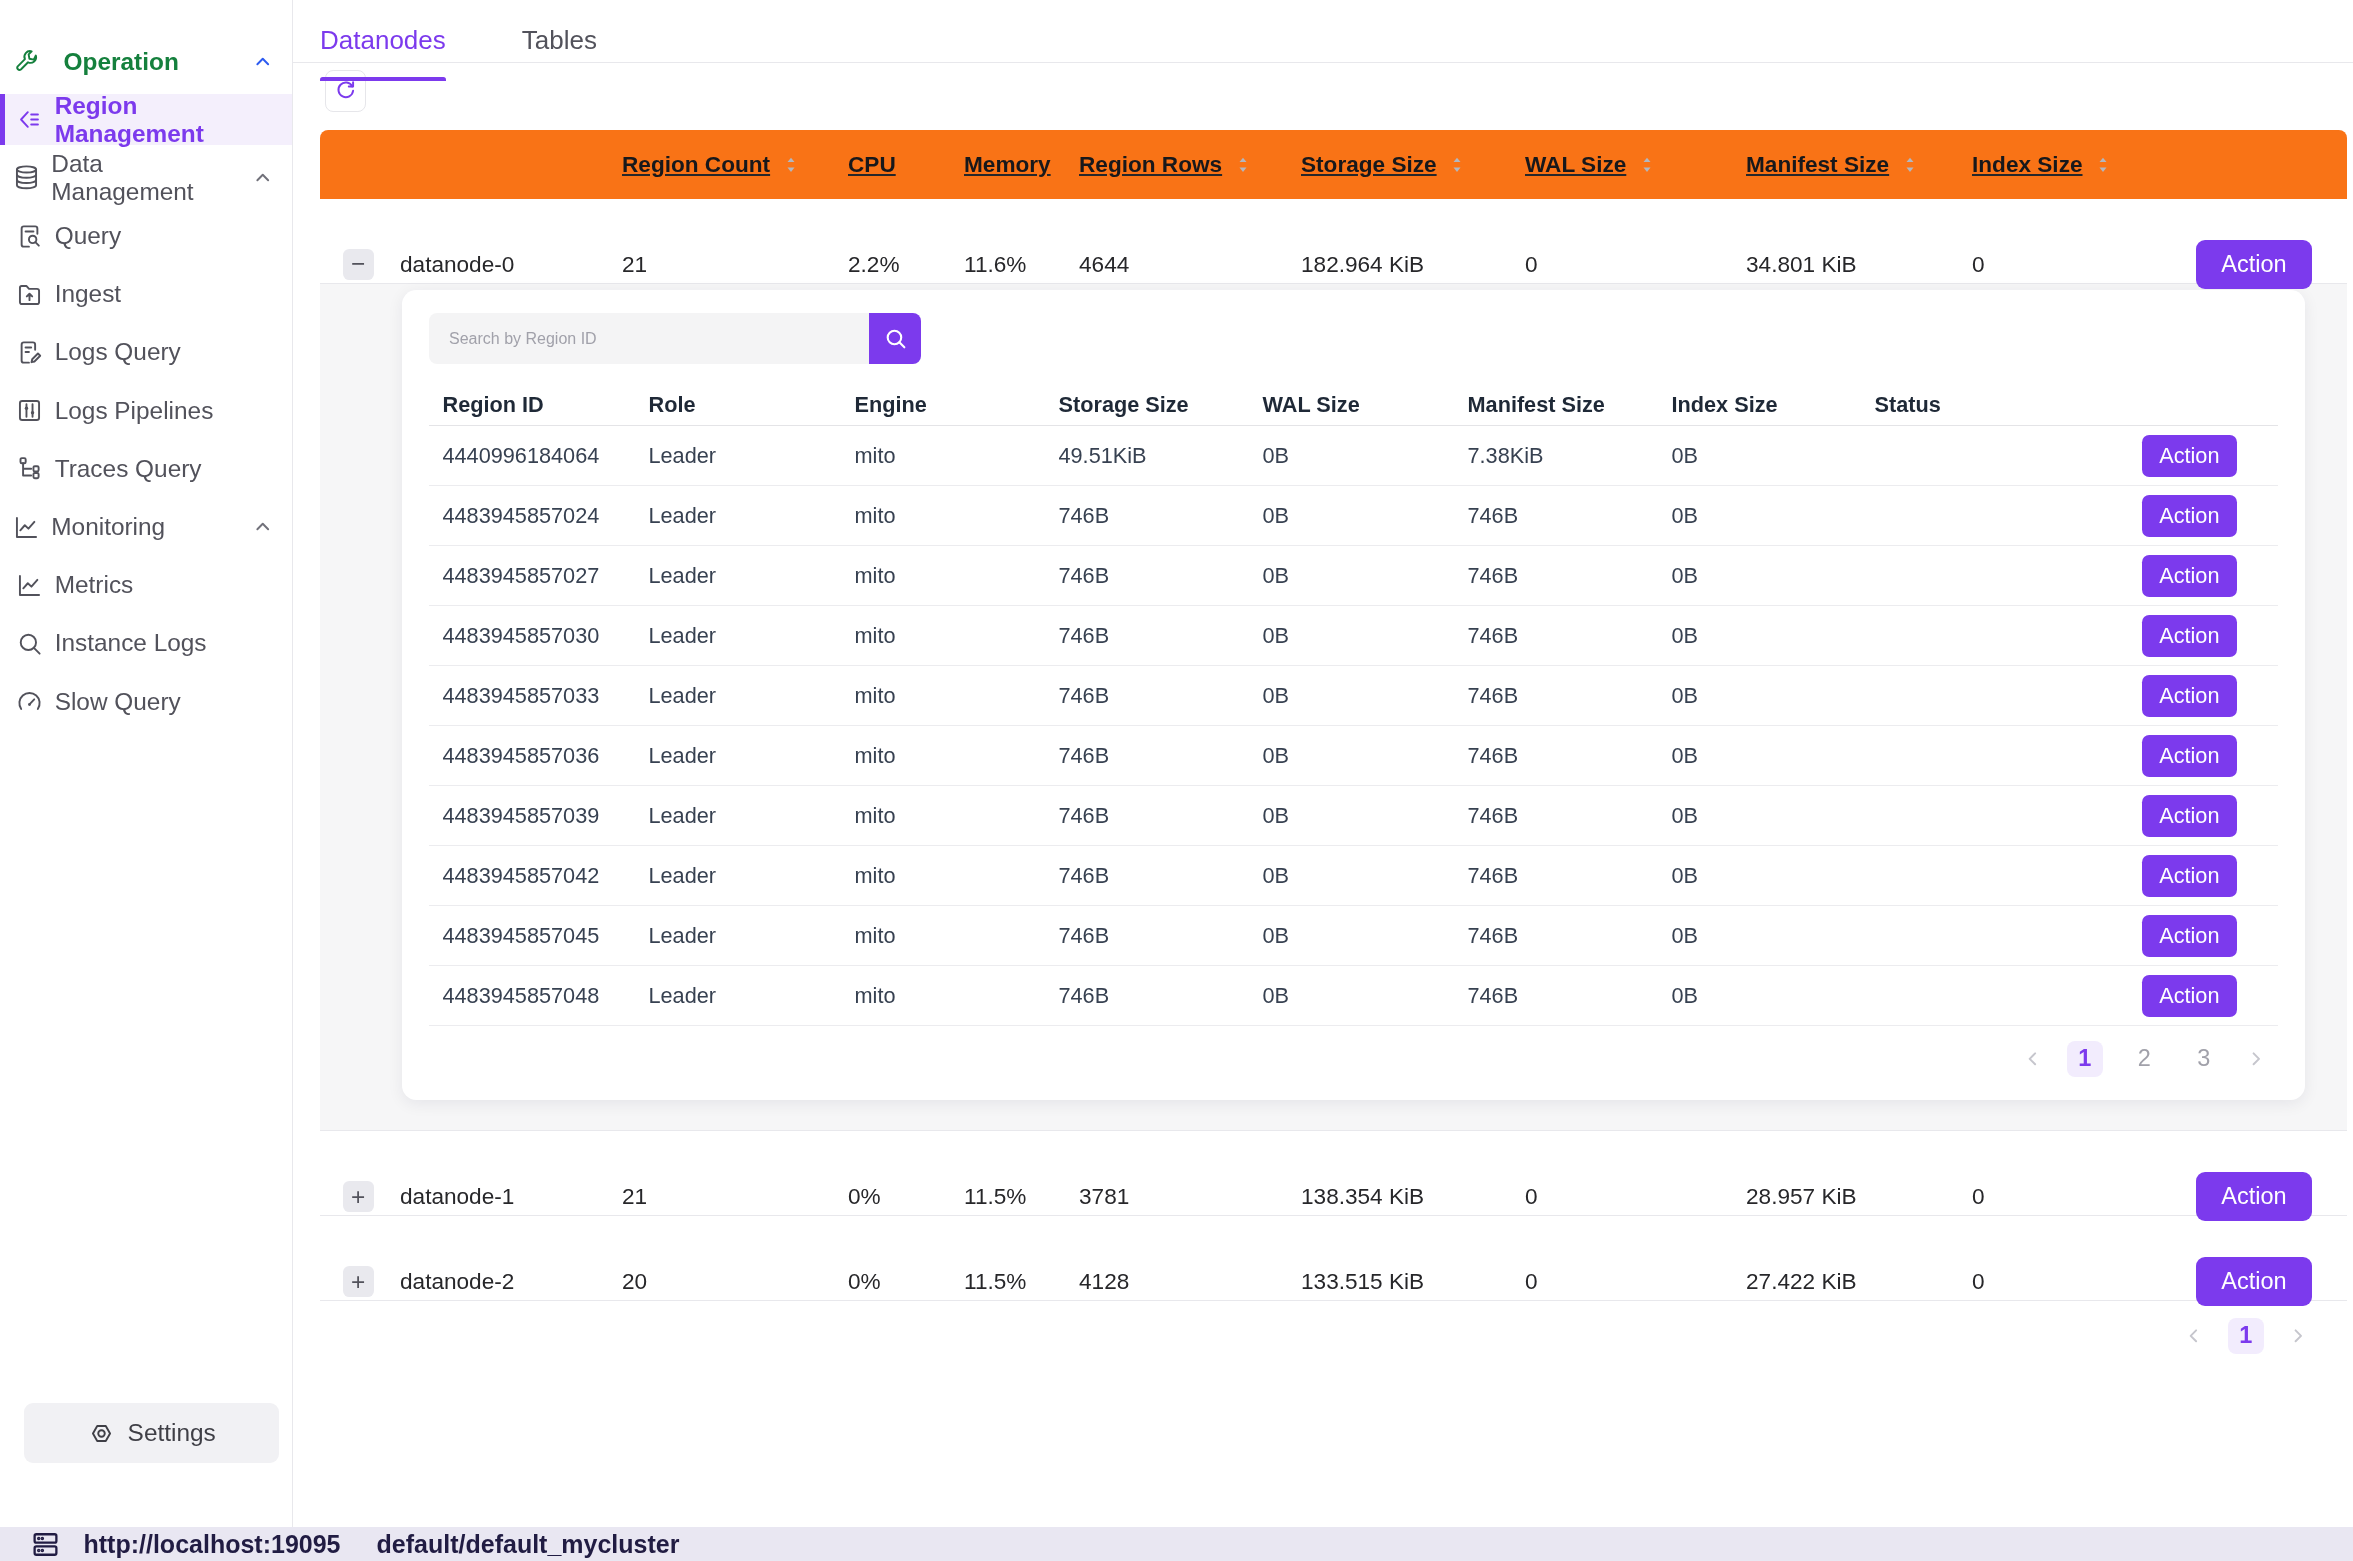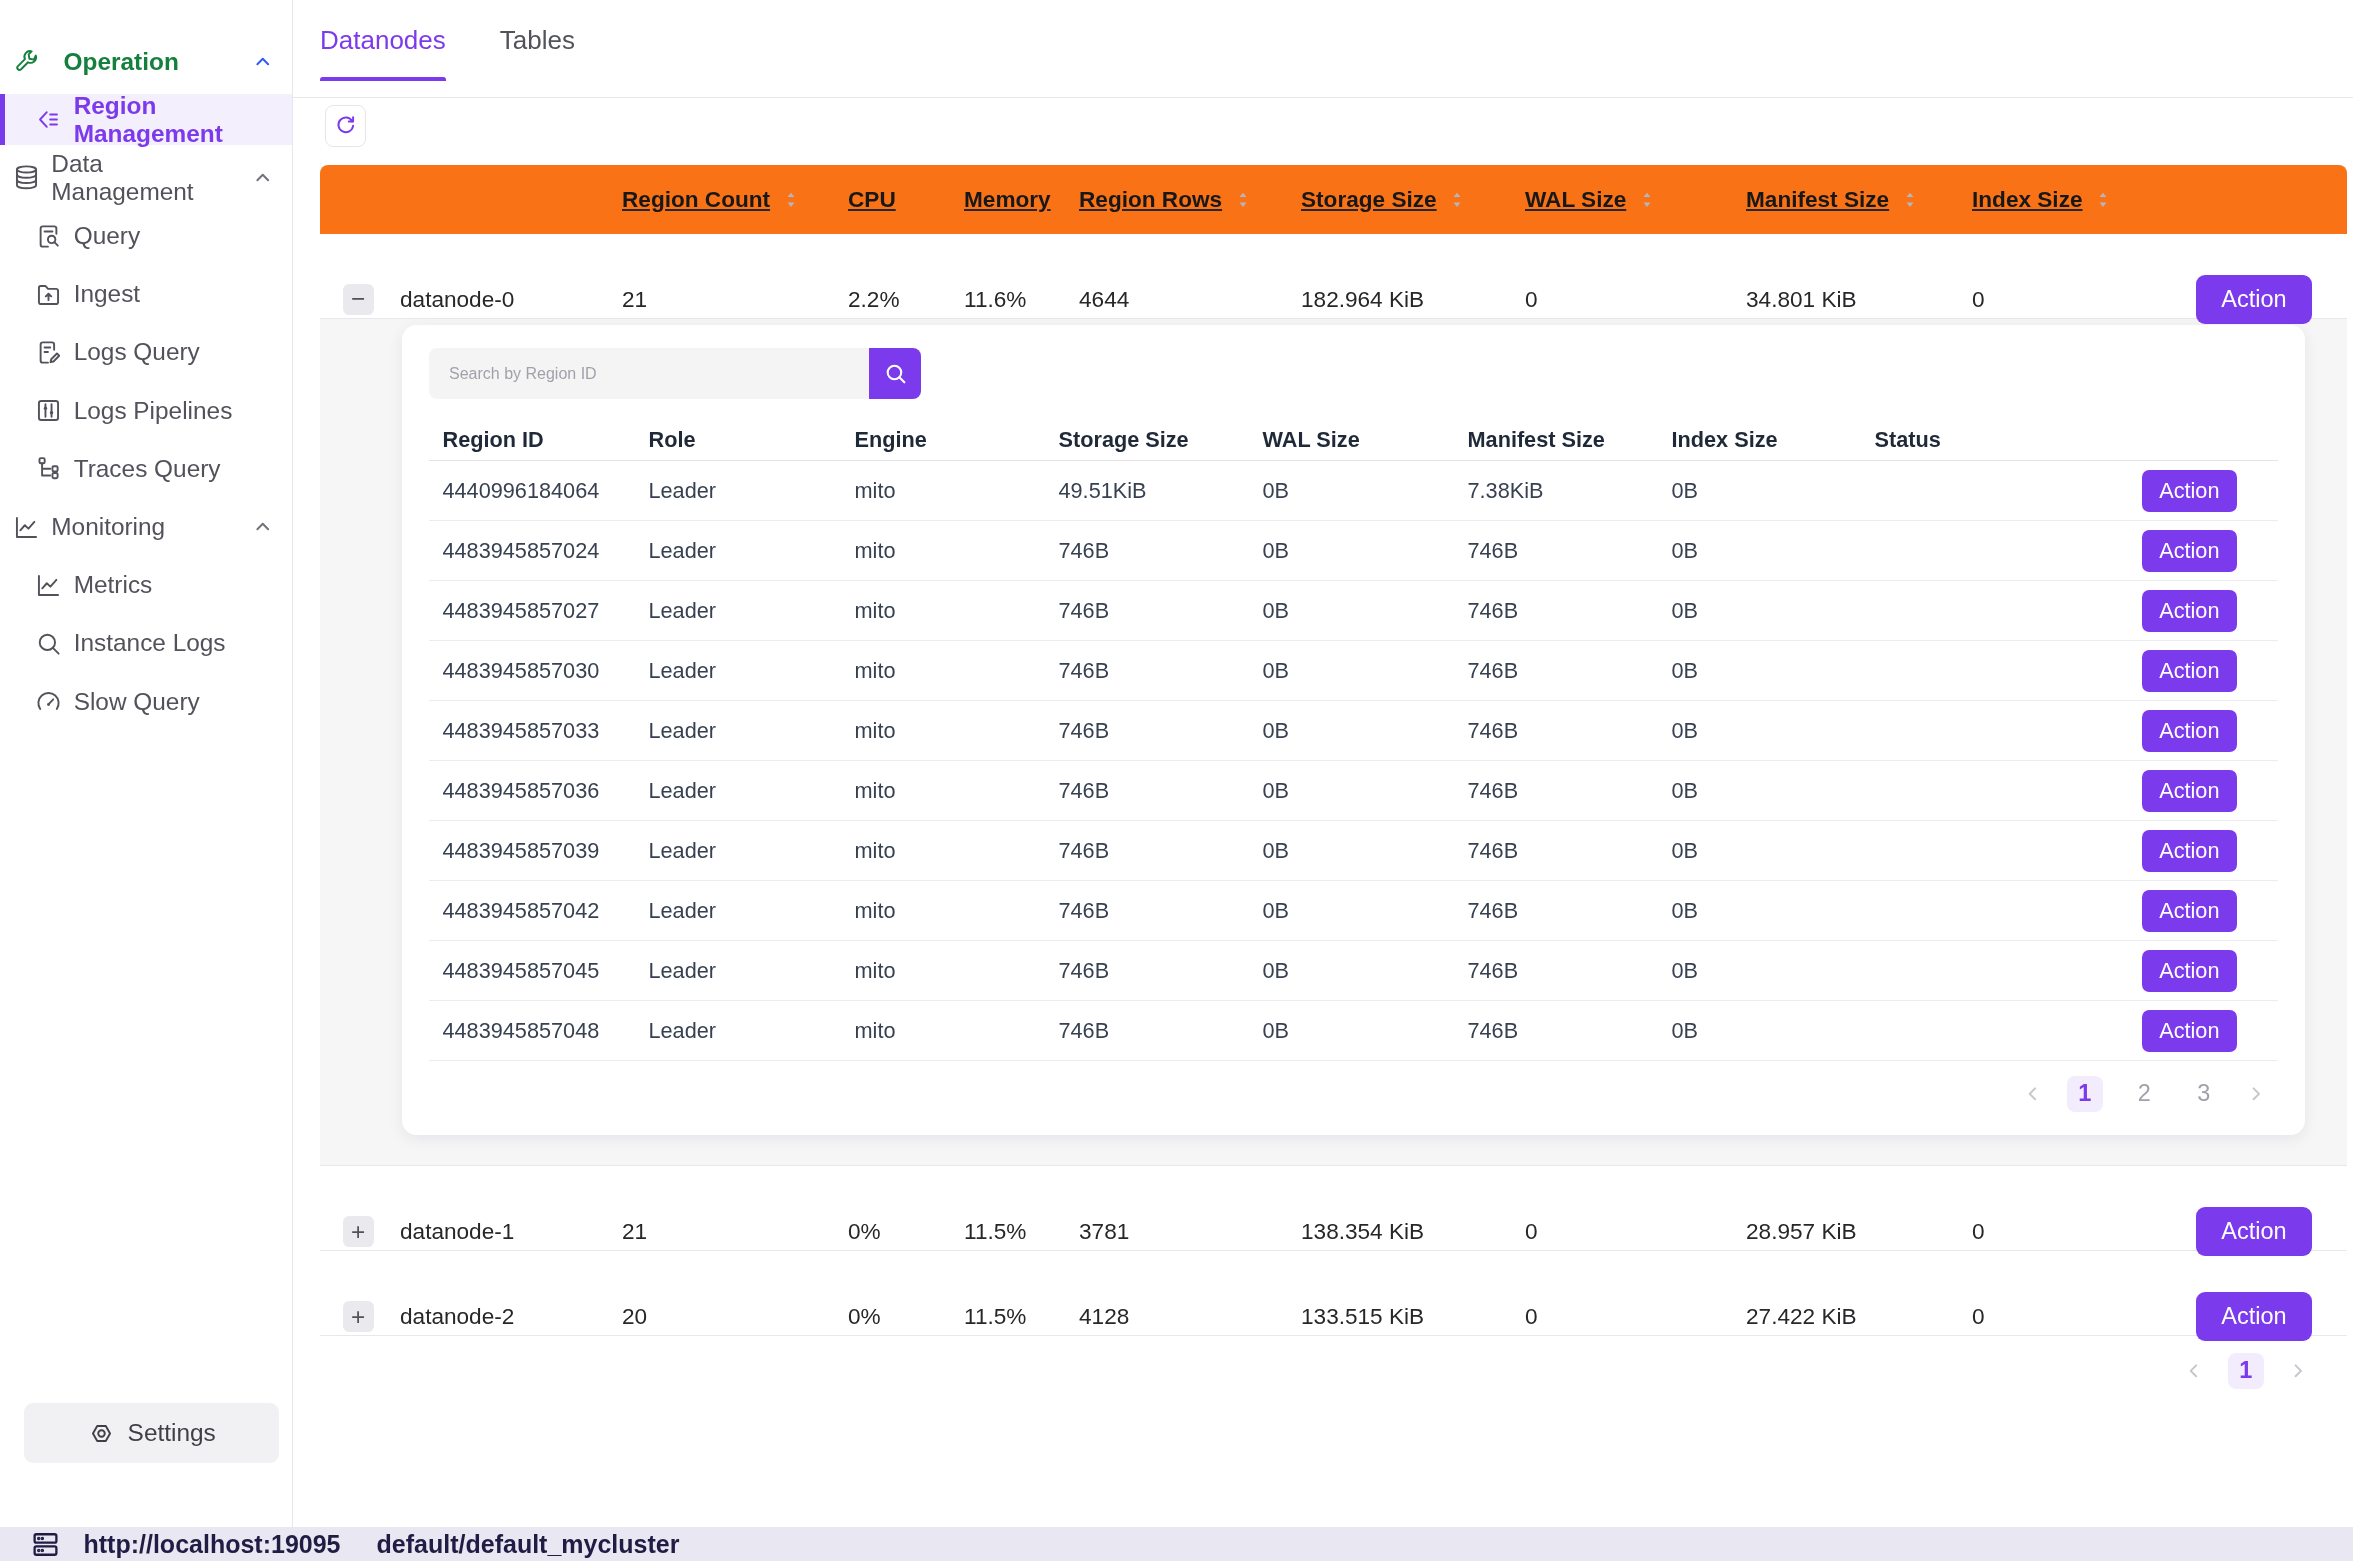--- a/index.html
+++ b/index.html
@@ -31,7 +31,7 @@
 
   
   .main { flex:1; display:flex; flex-direction:column; }
-  .tabbar { height:98px; border-bottom:0.9px solid #e8e8ec; display:flex; padding-left:27px; gap:54px; }
+  .tabbar { height:63px; border-bottom:0.9px solid #e8e8ec; display:flex; padding-left:27px; gap:76px; }
   .tab { height:81px; display:flex; align-items:center; font-size:26px; color:#52525b; font-weight:500; cursor:pointer; position:relative; }
   .tab.is-active { color:#7c3aed; }
   .tab.is-active::after { content:""; position:absolute; left:0; right:0; bottom:0; height:4.5px; background:#7c3aed; border-radius:2.7px 2.7px 0 0; }

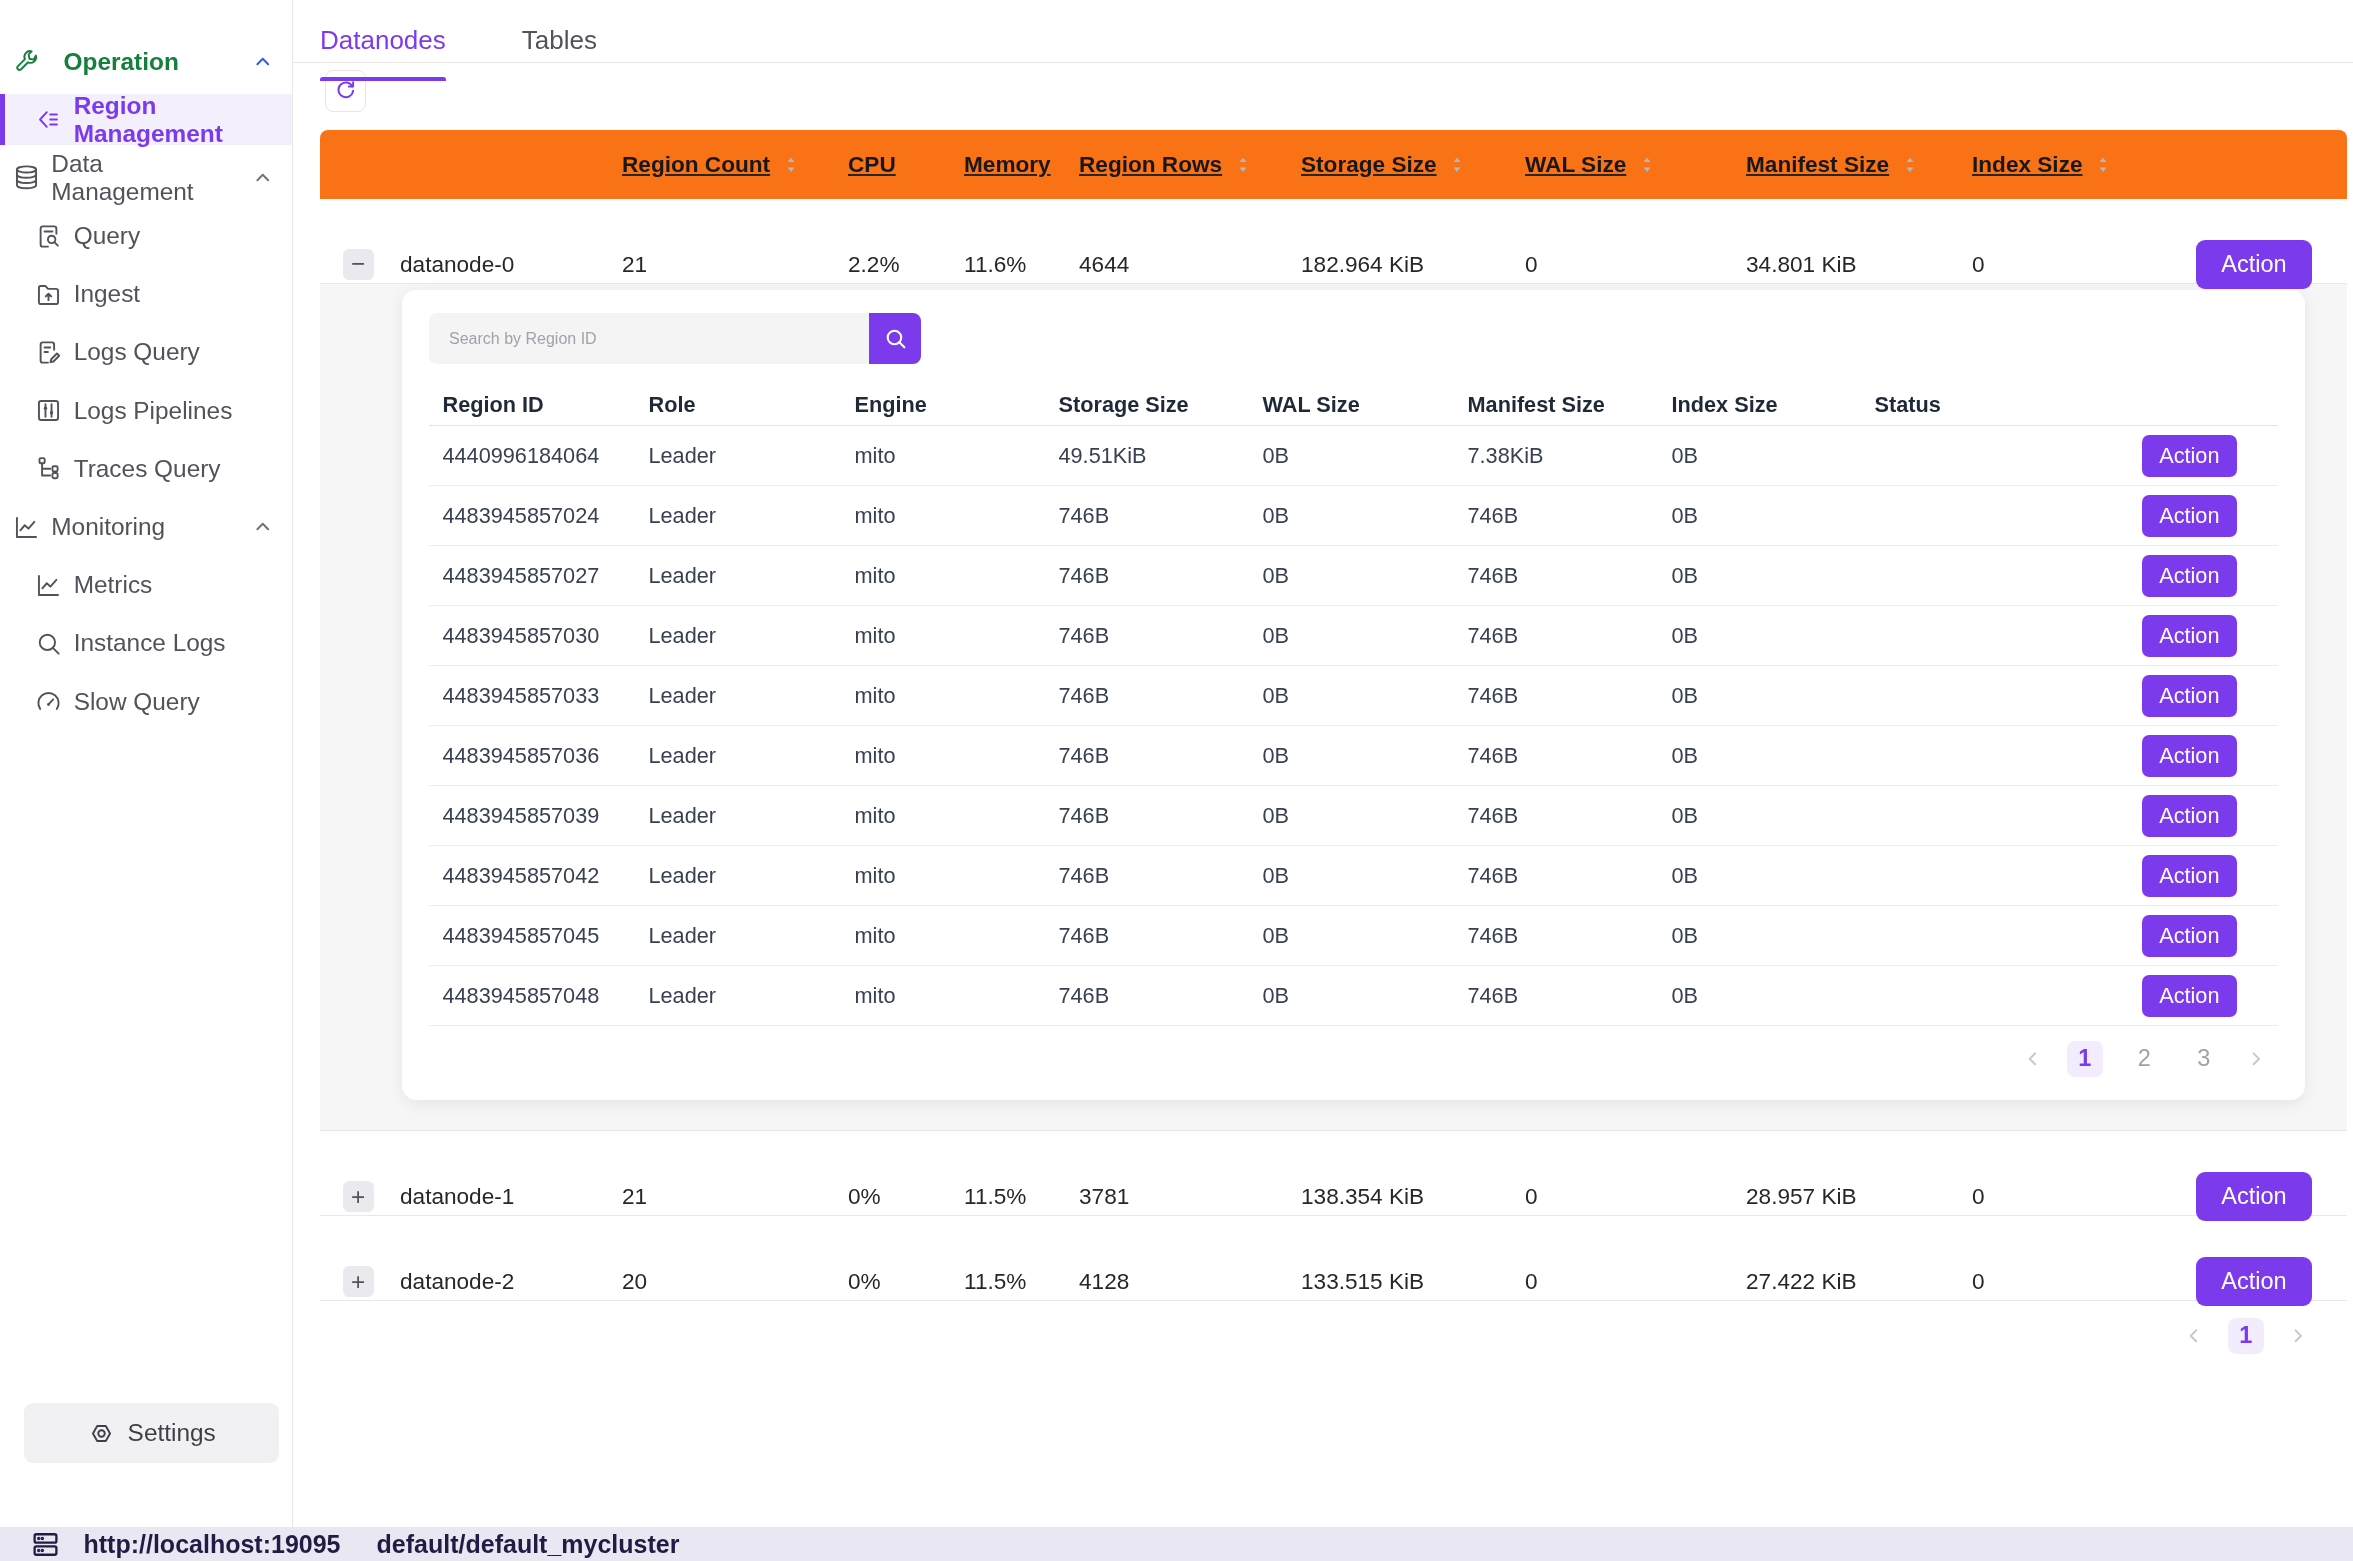--- a/index.html
+++ b/index.html
@@ -17,7 +17,7 @@
   .logo-text { font-size:36px; font-weight:800; letter-spacing:-0.9px; color:#18181b; }
   .nav { margin-top:36px; }
   .nav-item { height:51px; margin-bottom:7.2px; display:flex; align-items:center; gap:11.7px; padding:0 18px 0 12.6px; font-size:24.4px; color:#52525b; cursor:pointer; position:relative; }
-  .nav-item.lv-sub { padding-left:35px;align-items:center; }
+  .nav-item.lv-sub { padding-left:16px;align-items:center; }
   .nav-icon { width:27px; height:27px; flex:none; }
   .nav-icon svg { width:27px; height:27px; }
   .nav-item.is-purple { color:#15803d; font-weight:700;gap:24px; }

